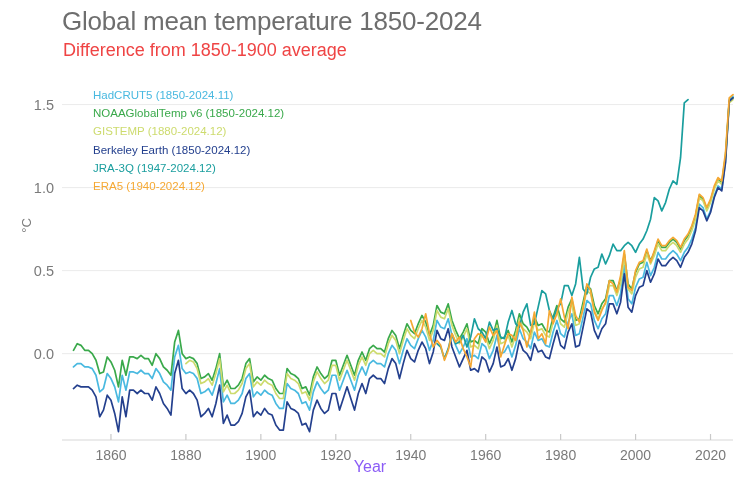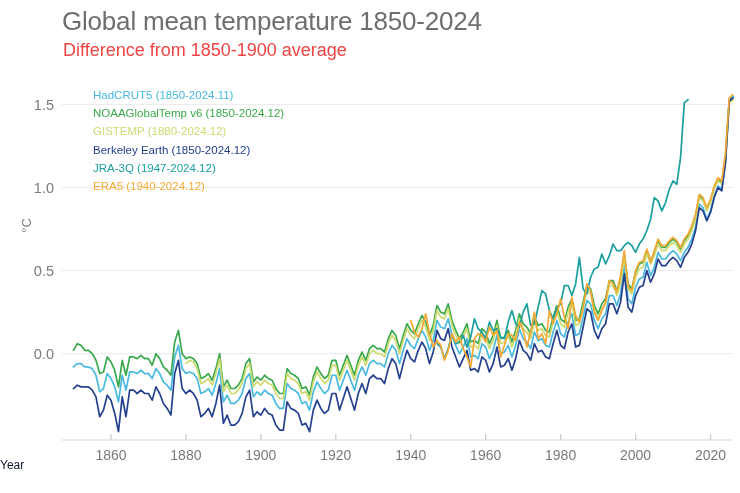--- a/index.html
+++ b/index.html
@@ -26,7 +26,7 @@
   }
   .xlabel{
     position:absolute;left:0;right:0;top:458px;
-    text-align:left;font-size:12px;color:#0f172a;
+    text-align:center;font-size:16px;color:#8b5cf6;
   }
   svg{position:absolute;left:0;top:0;}
   .ytick-text{font-size:14.5px;fill:#7a7a7a;font-family:"Liberation Sans","DejaVu Sans",sans-serif;}

